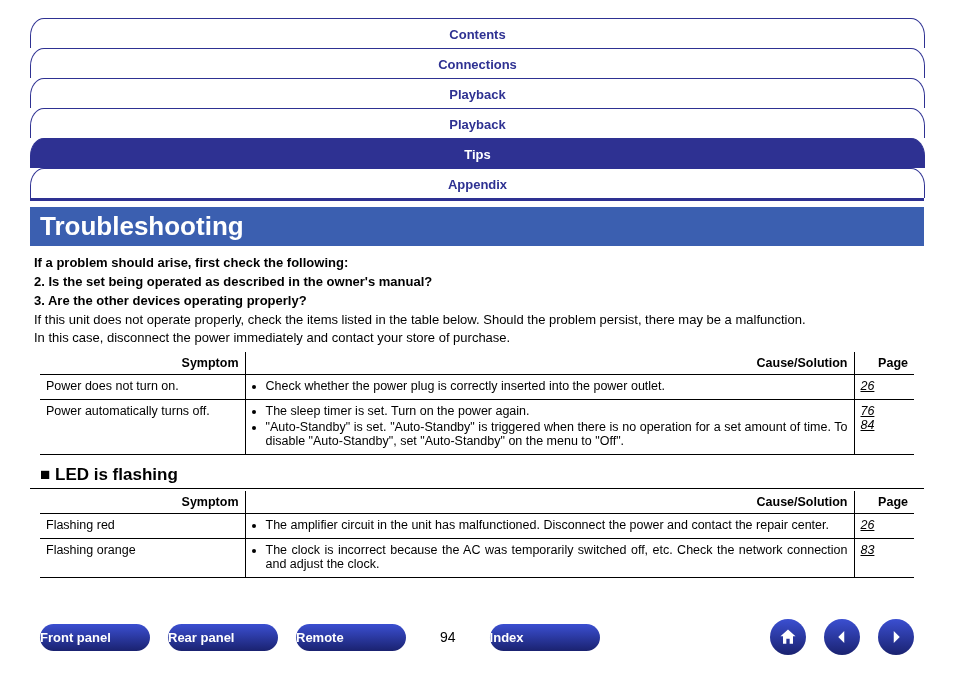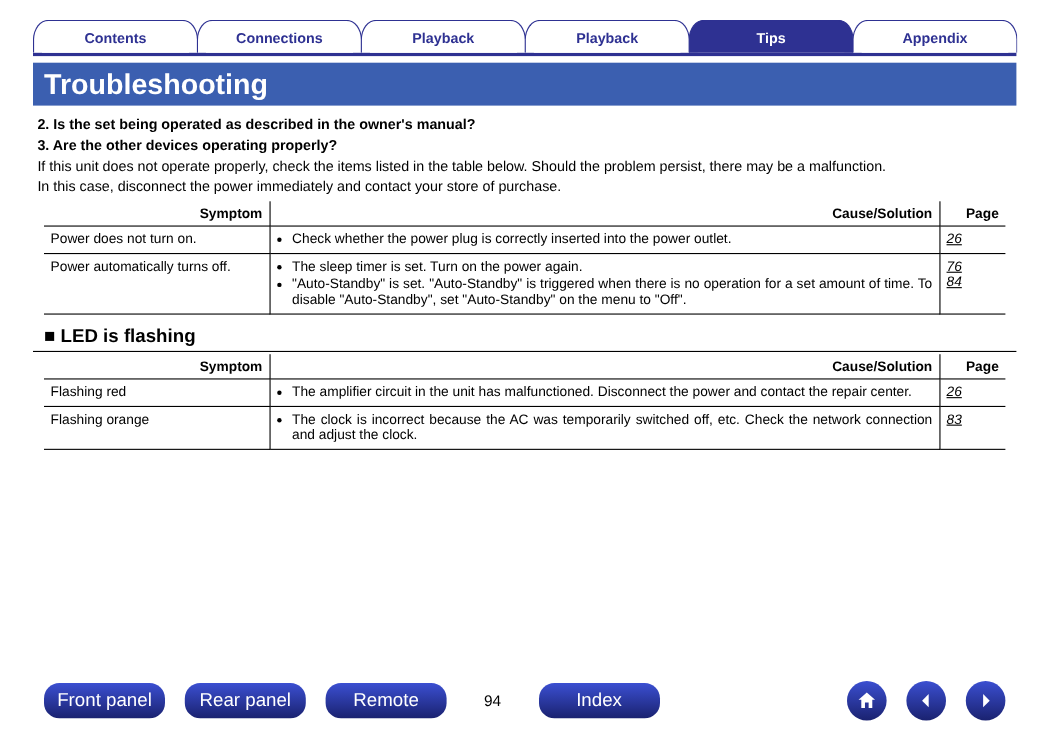--- a/index.html
+++ b/index.html
@@ -18,6 +18,7 @@
   .tabrow {
     display: flex;
     border-bottom: 3px solid #2e3192;
+    flex-direction: column;
   }
   .tab {
     flex: 1;

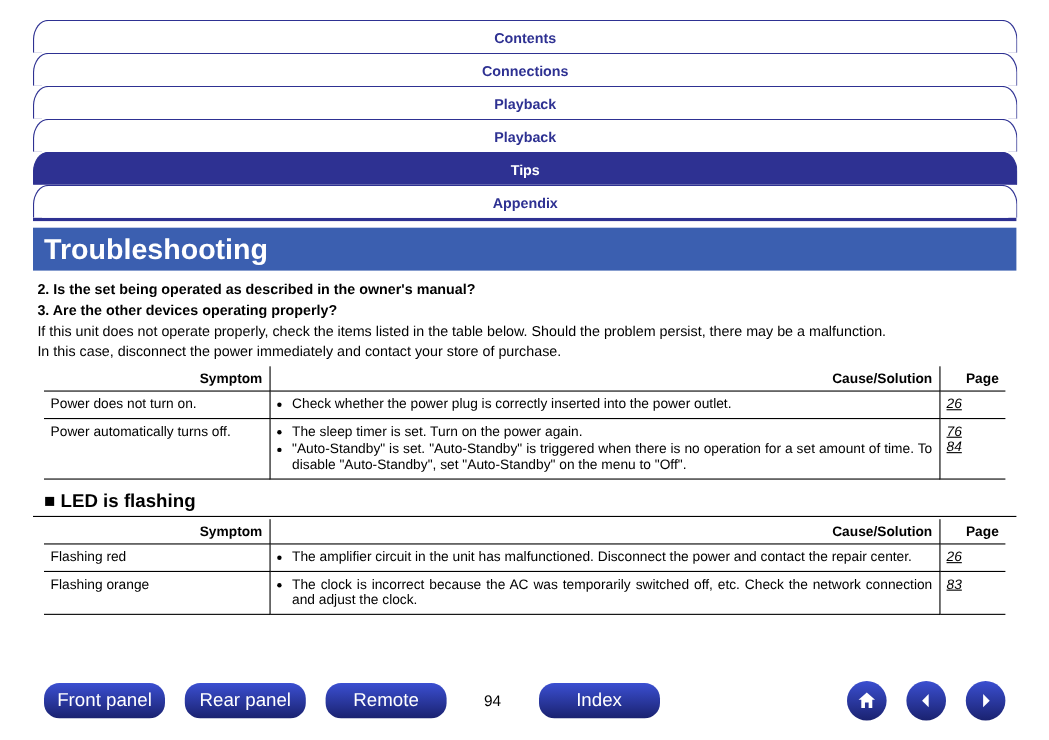--- a/index.html
+++ b/index.html
@@ -136,6 +136,7 @@
   <div class="section-bar">Troubleshooting</div>
 
   <div class="intro">
+    <div class="bold">If a problem should arise, first check the following:</div>
     <div class="bold">2. Is the set being operated as described in the owner's manual?</div>
     <div class="bold">3. Are the other devices operating properly?</div>
     <div>If this unit does not operate properly, check the items listed in the table below. Should the problem persist, there may be a malfunction.</div>

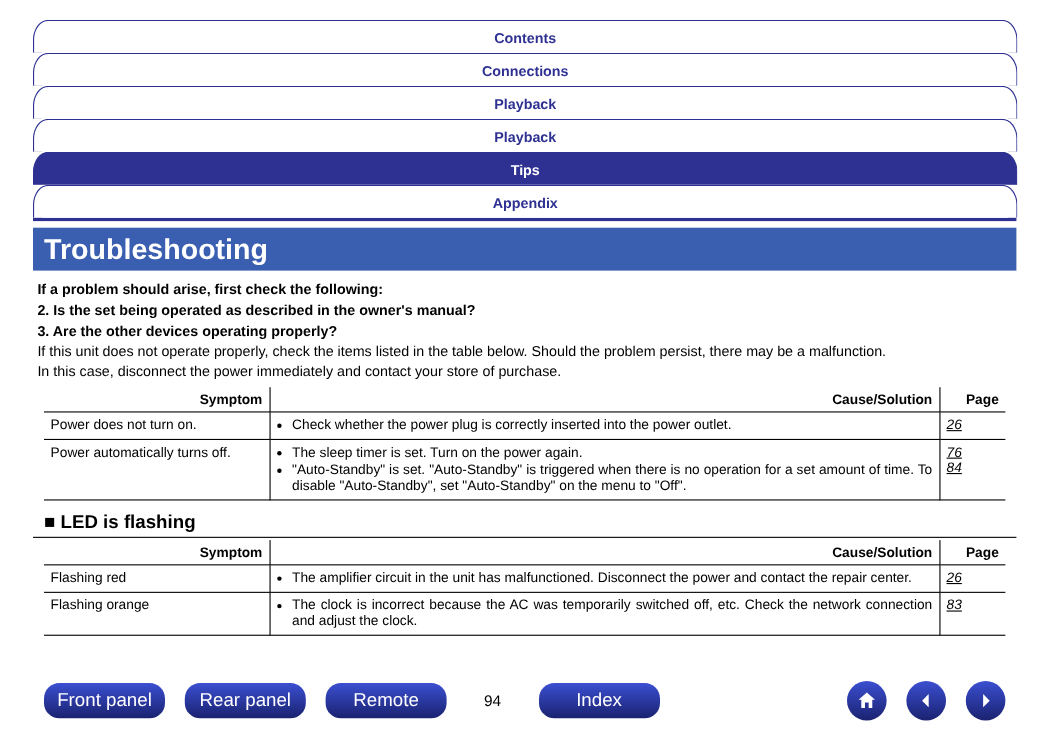--- a/index.html
+++ b/index.html
@@ -98,11 +98,10 @@
     background: #2e3192;
     background: linear-gradient(#3b4fd1, #1a2270);
     color: #fff;
-    font-weight: normal;
-    font-size: 17px;
+    font-weight: bold;
+    font-size: 13px;
     padding: 6px 0;
     width: 110px;
-    text-align: center;
     border-radius: 14px;
     cursor: pointer;
   }

